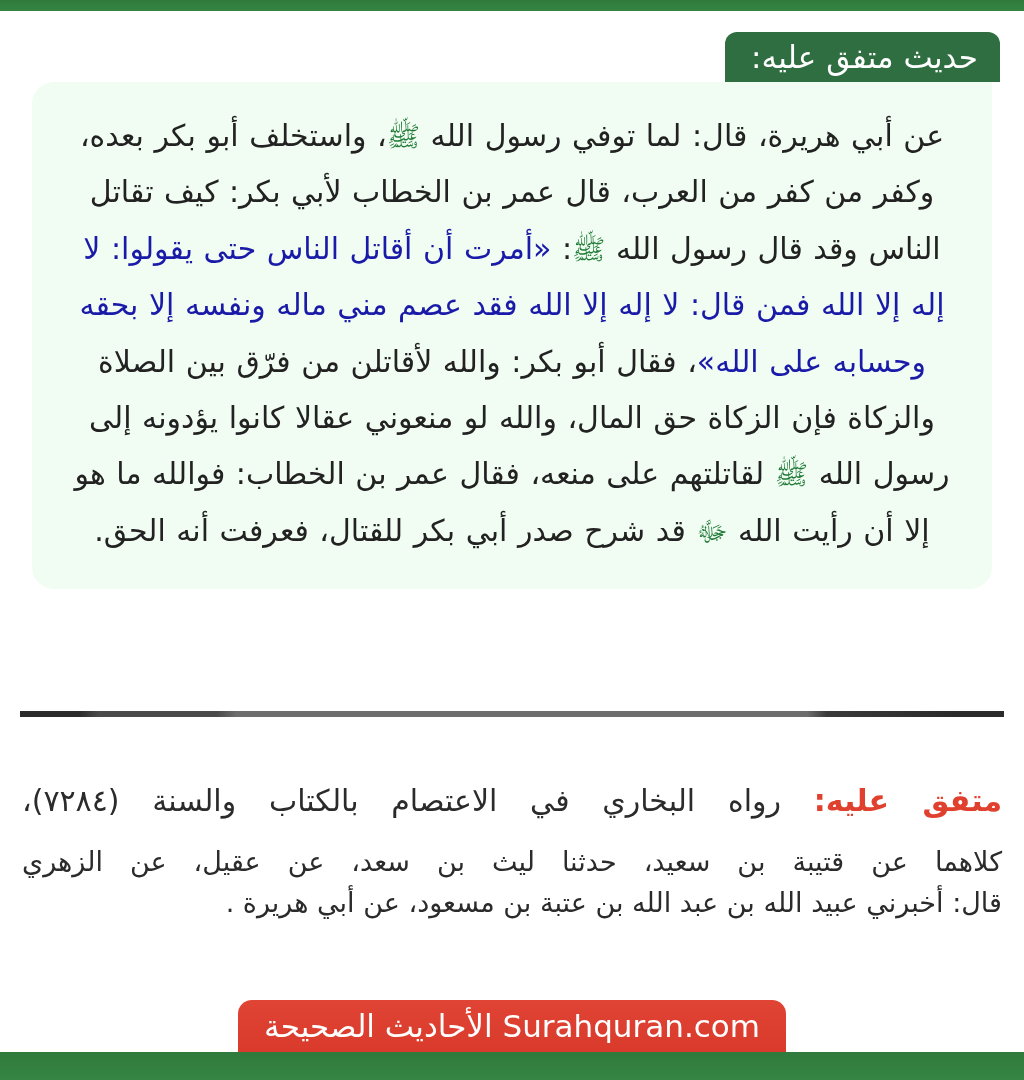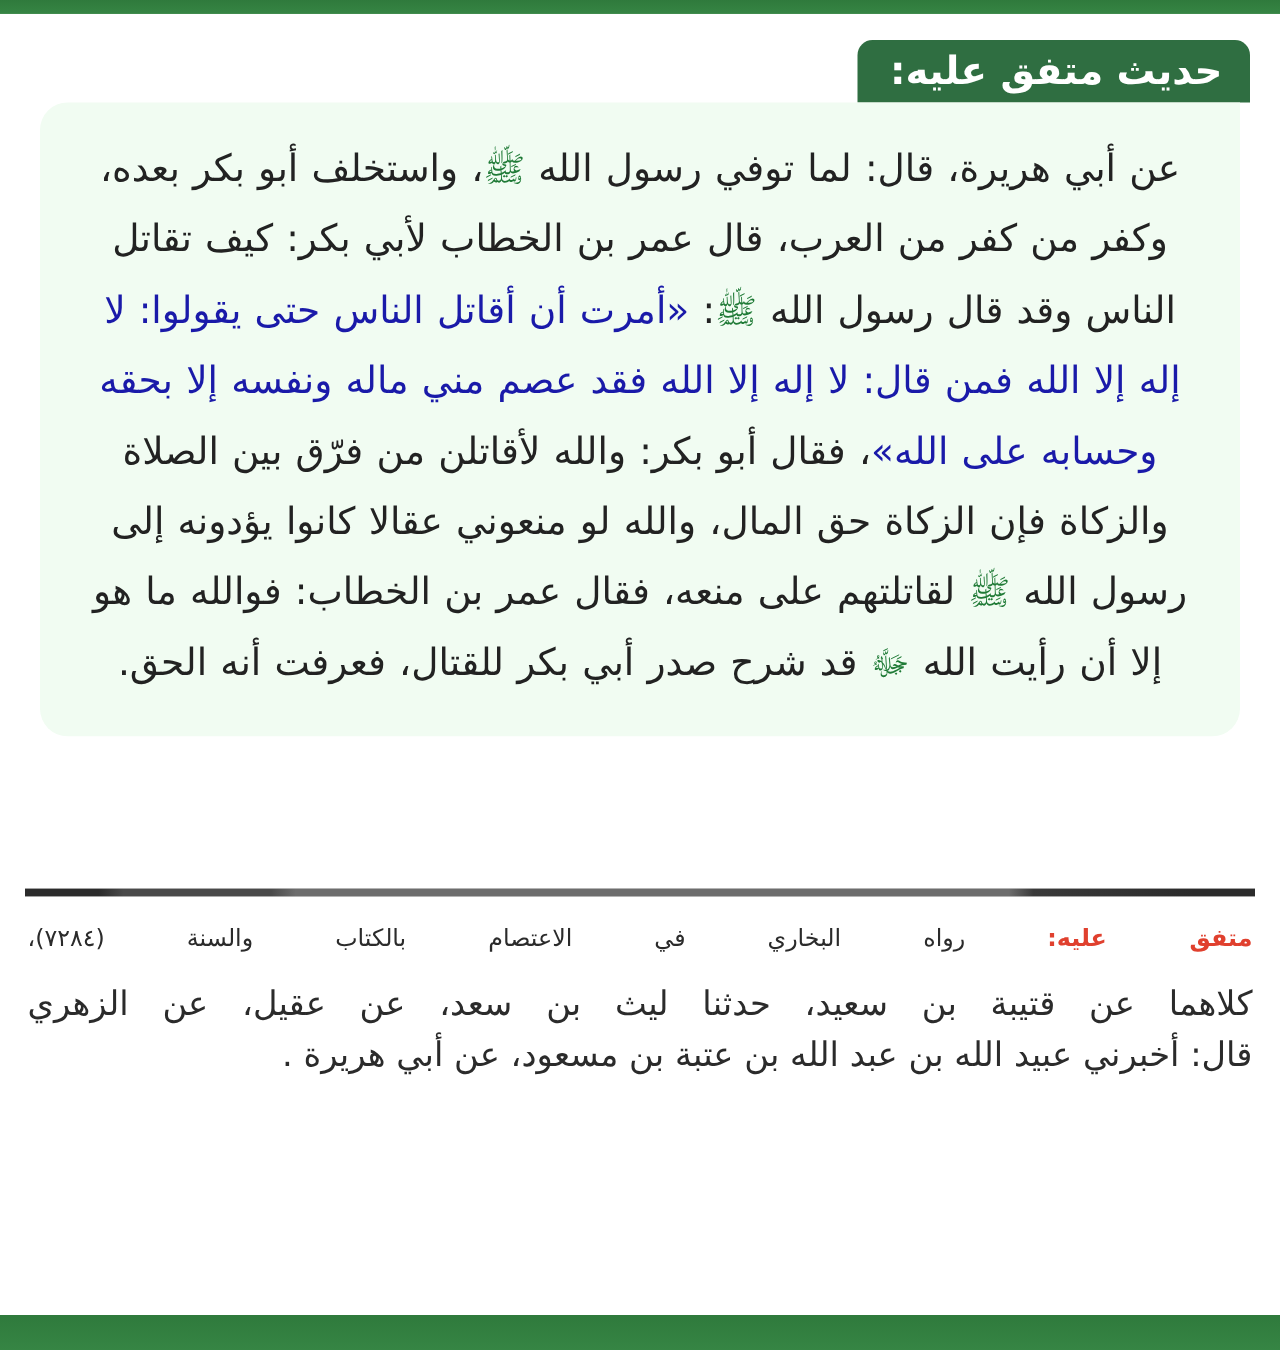--- a/index.html
+++ b/index.html
@@ -62,7 +62,7 @@
     padding: 0 22px 0 26px;
     font-size: 31px;
     font-family: "DejaVu Sans", "Liberation Sans", sans-serif;
-    font-weight: 700;
+    font-weight: 400;
     white-space: nowrap;
     letter-spacing: 0.5px;
   }

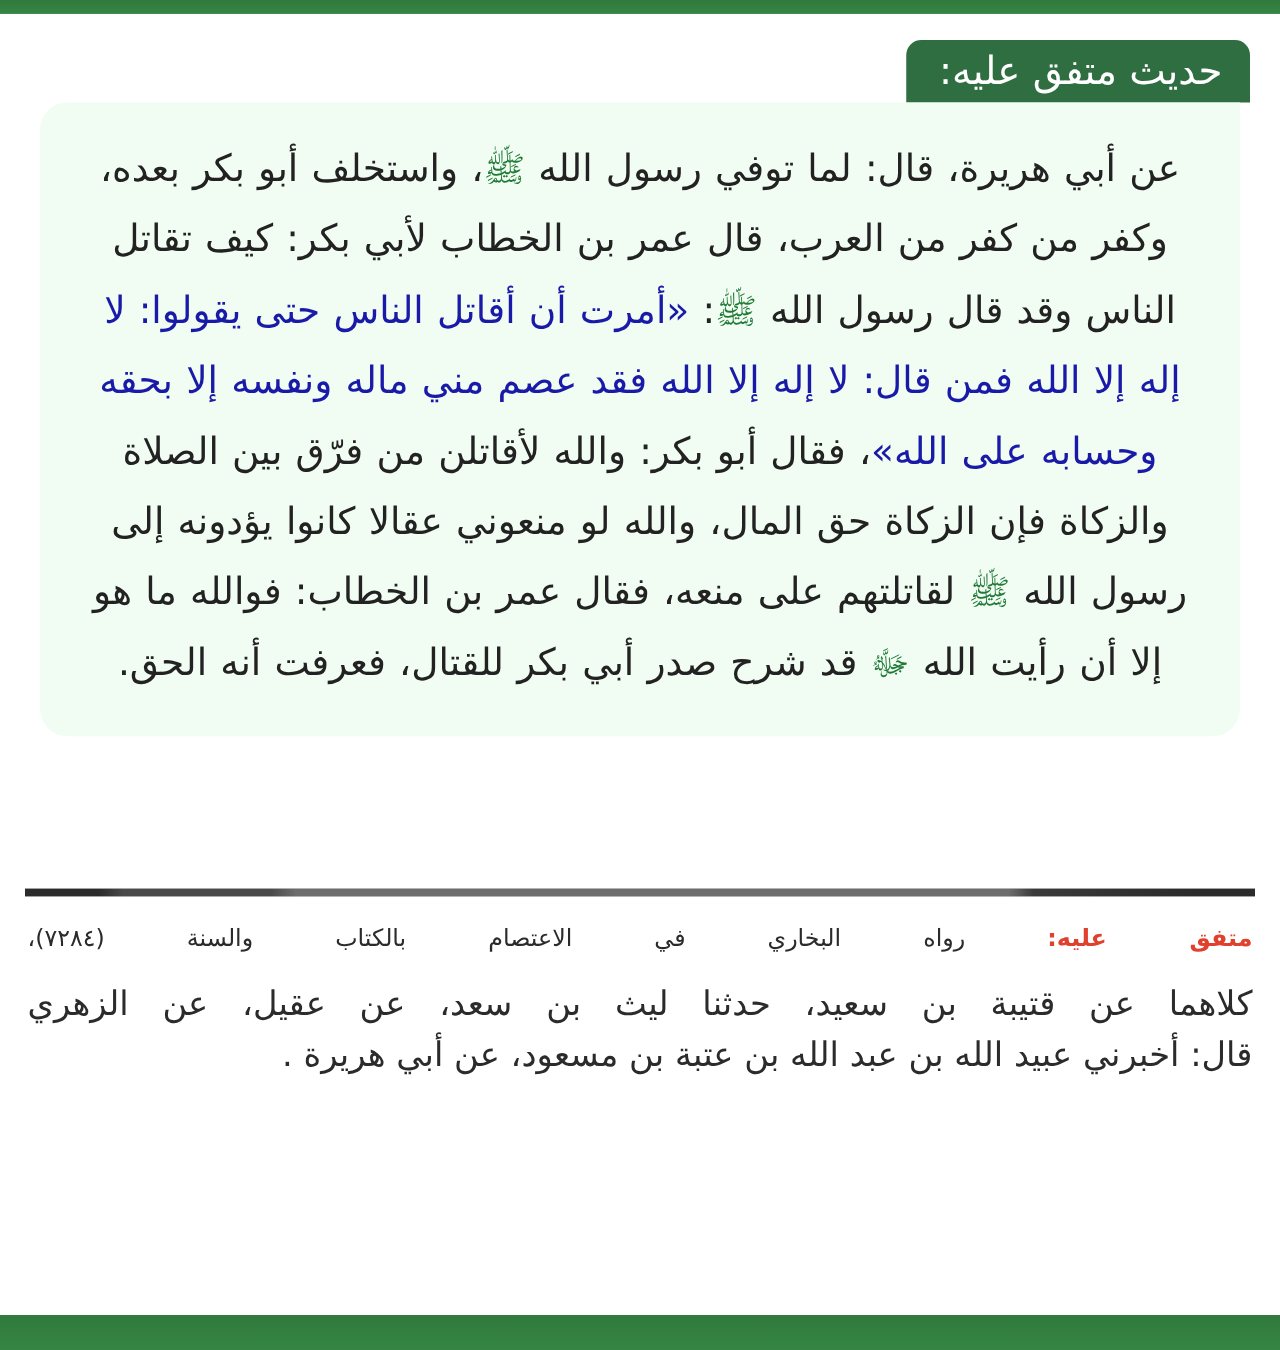--- a/index.html
+++ b/index.html
@@ -119,12 +119,13 @@
     direction: rtl;
   }
   .source-line {
-    font-size: 19px;
+    font-size: 30px;
     line-height: 1.48;
     color: #2b2b2b;
     text-align: justify;
     text-align-last: justify;
     font-weight: 400;
+    margin-top: 42px;
   }
   .source-line.last-right {
     text-align-last: right;

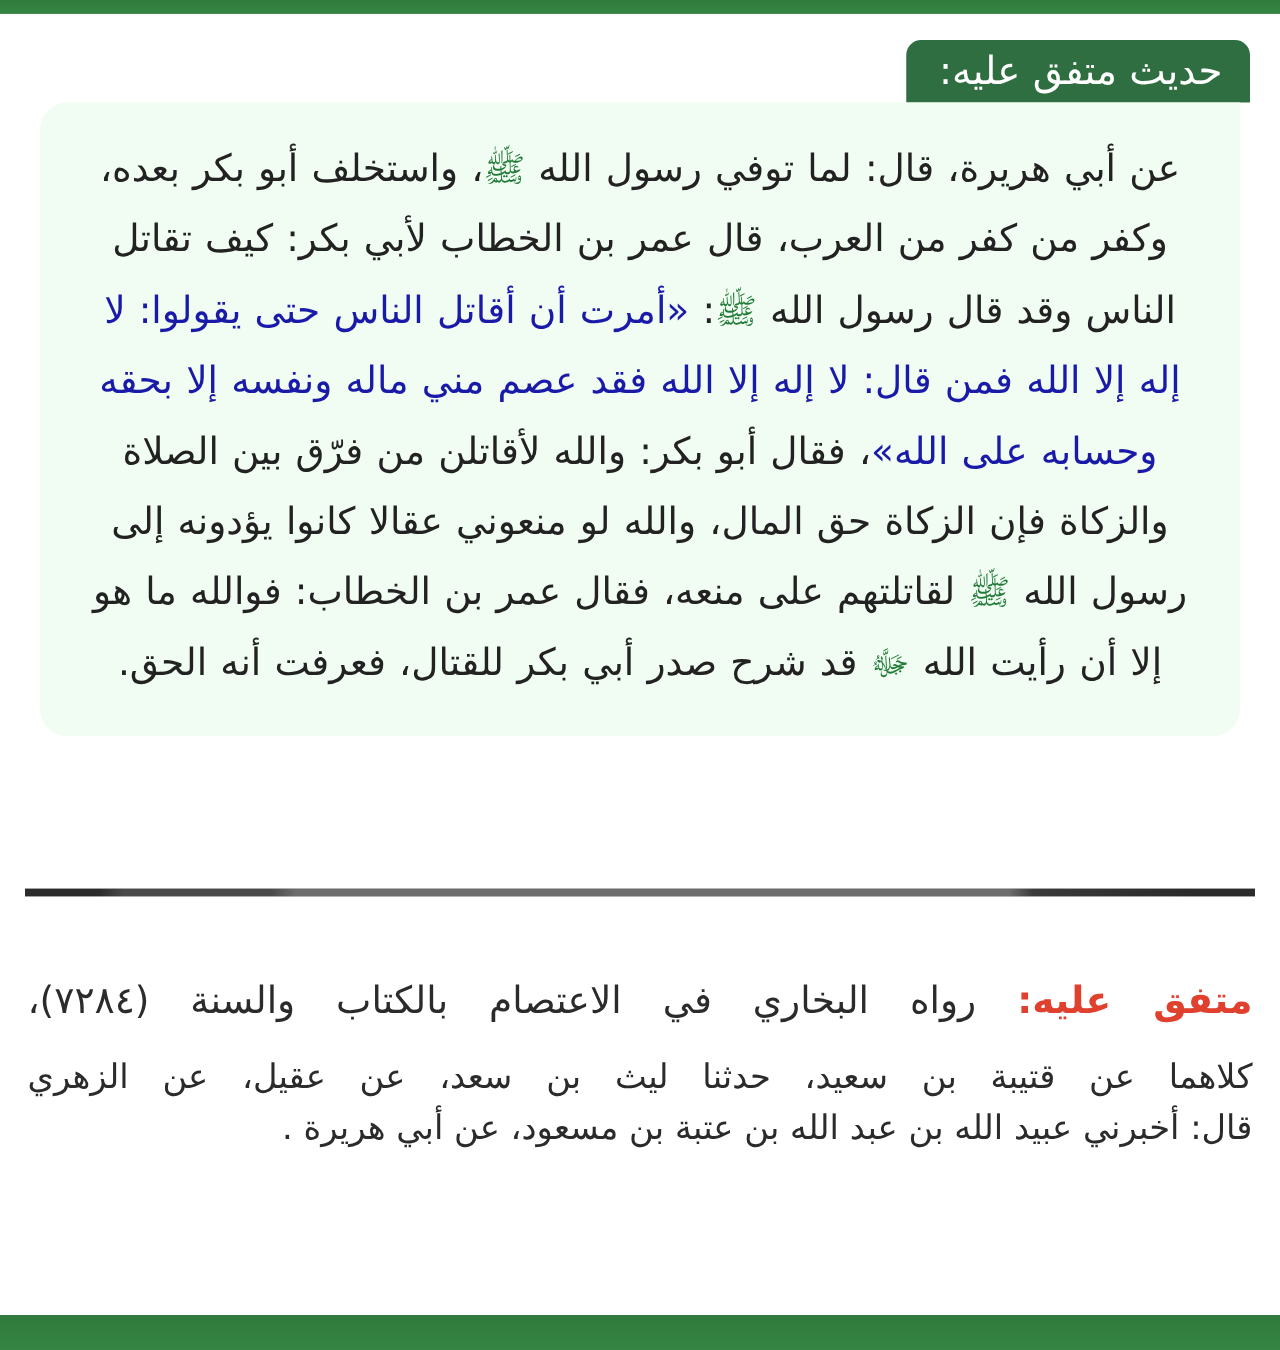--- a/index.html
+++ b/index.html
@@ -203,6 +203,9 @@
     </div>
   </div>
 
+  <div class="brand-row">
+    <div class="brand-banner"><span class="brand-domain">Surahquran.com</span><span>&nbsp;</span><span>الأحاديث الصحيحة</span></div>
+  </div>
 
 </div>
 

